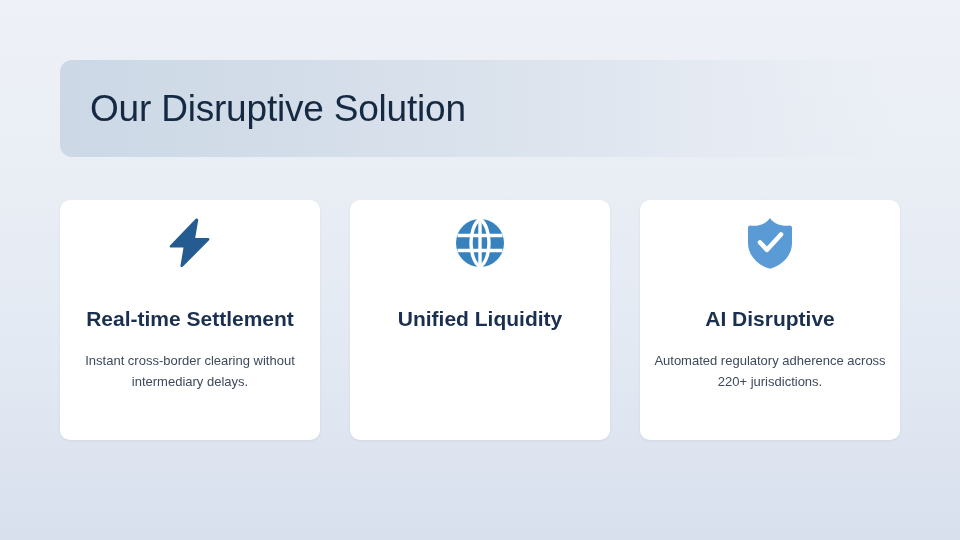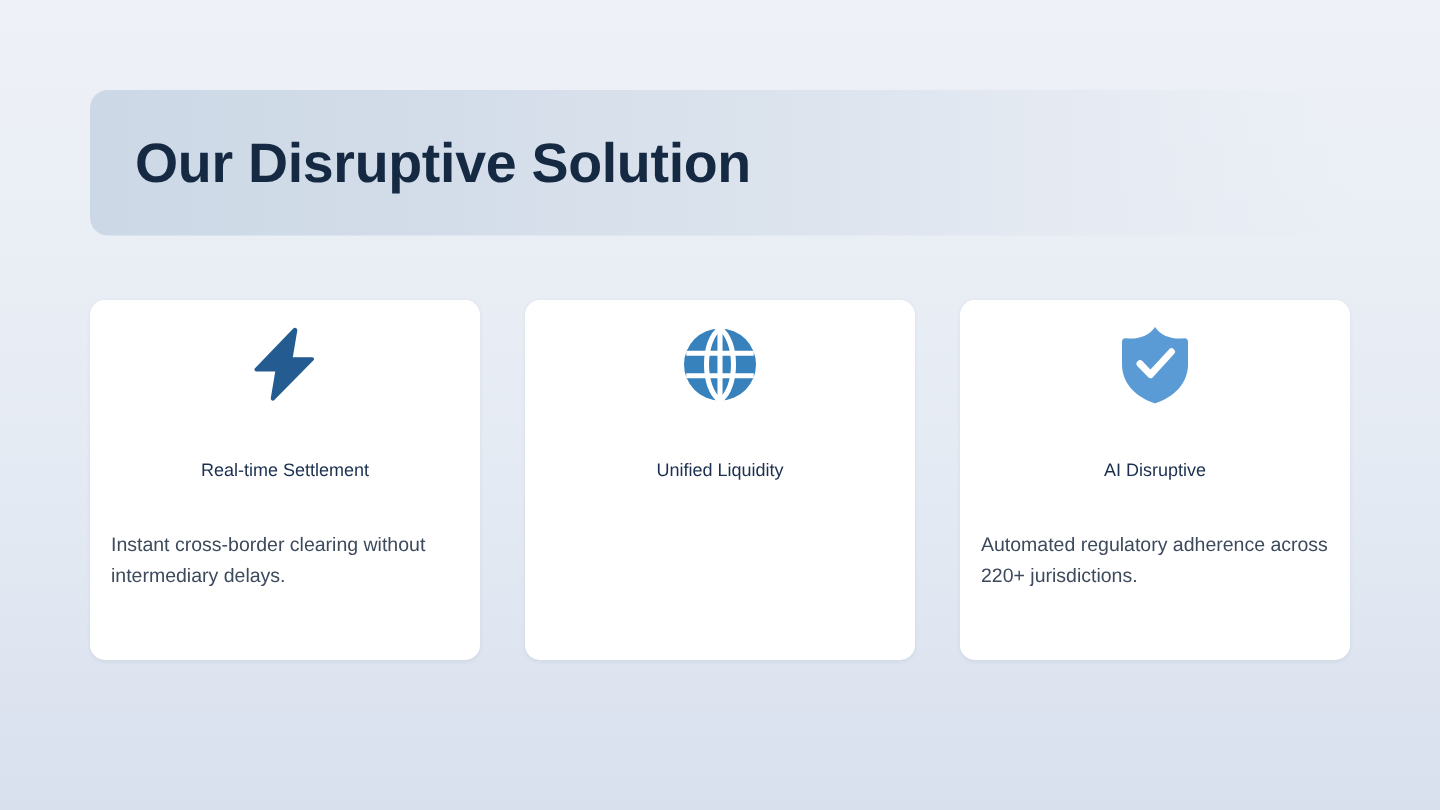--- a/index.html
+++ b/index.html
@@ -38,7 +38,7 @@
     top: 50%;
     transform: translateY(-50%);
     font-size: 37px;
-    font-weight: bold;
+    font-weight: normal;
     letter-spacing: -0.2px;
     color: #152a42;
     white-space: nowrap;

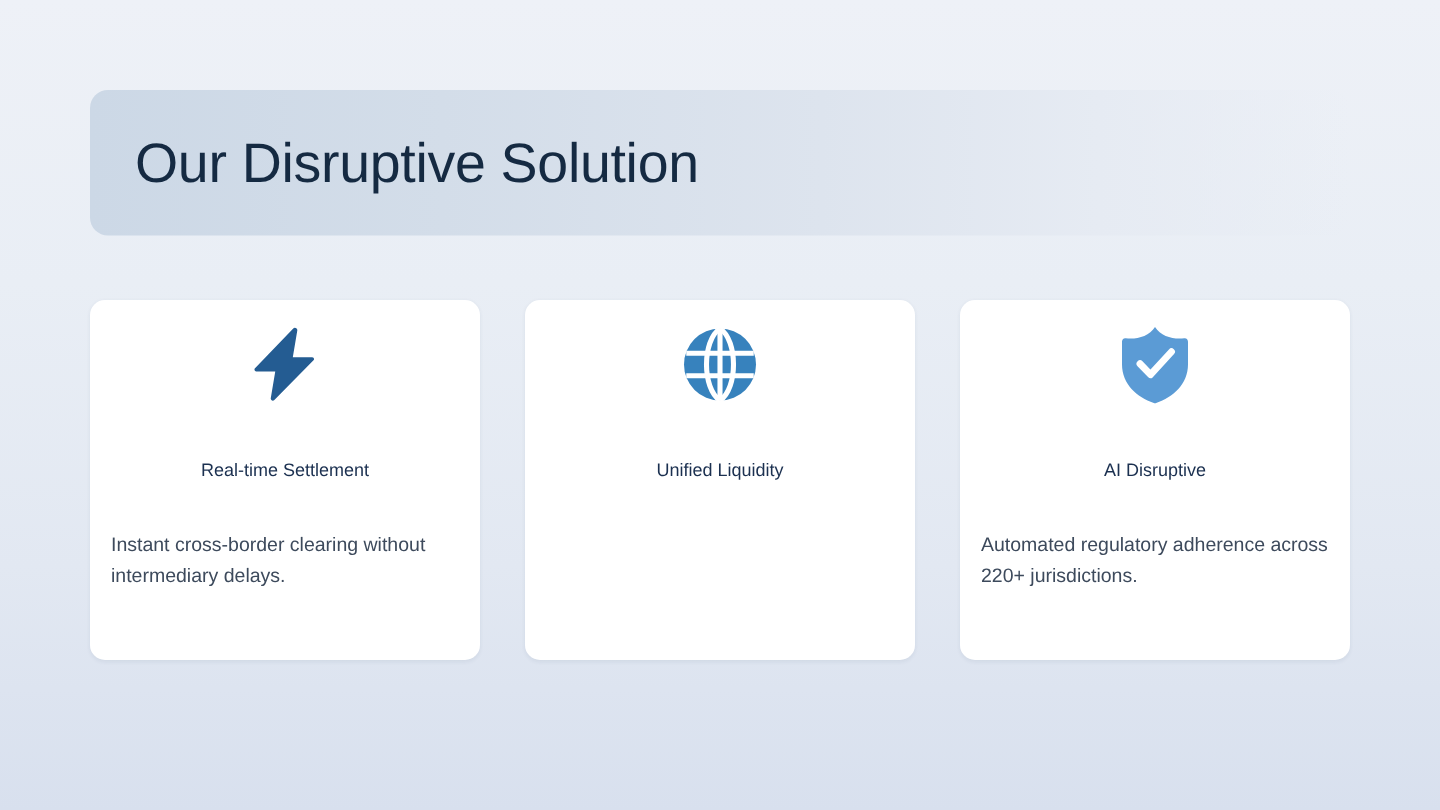--- a/index.html
+++ b/index.html
@@ -79,8 +79,8 @@
   .card-icon svg { display: block; }
 
   .card-title {
-    font-size: 12px;
-    font-weight: normal;
+    font-size: 21px;
+    font-weight: bold;
     color: #1b3050;
     text-align: right;
     margin-top: 30px;

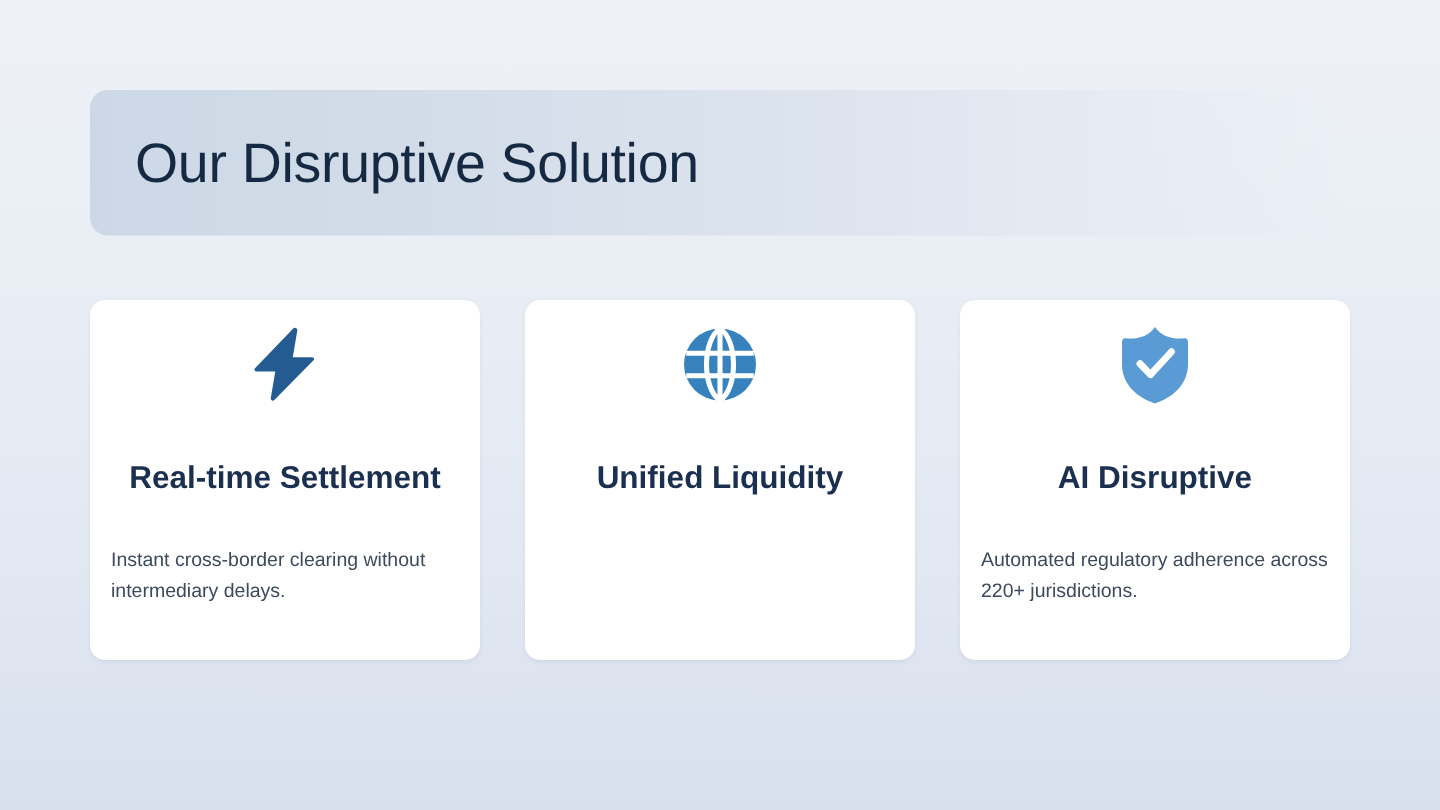--- a/index.html
+++ b/index.html
@@ -91,9 +91,9 @@
   .card-desc {
     font-size: 13px;
     color: #3d4a5c;
-    text-align: left;
+    text-align: center;
     line-height: 1.62;
-    margin-top: 32px;
+    margin-top: 20px;
     padding: 0 14px;
   }
 </style>

